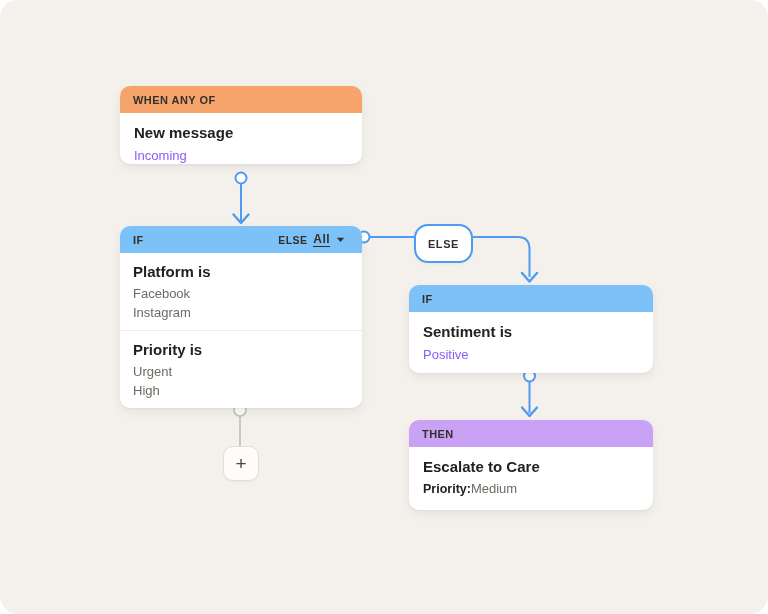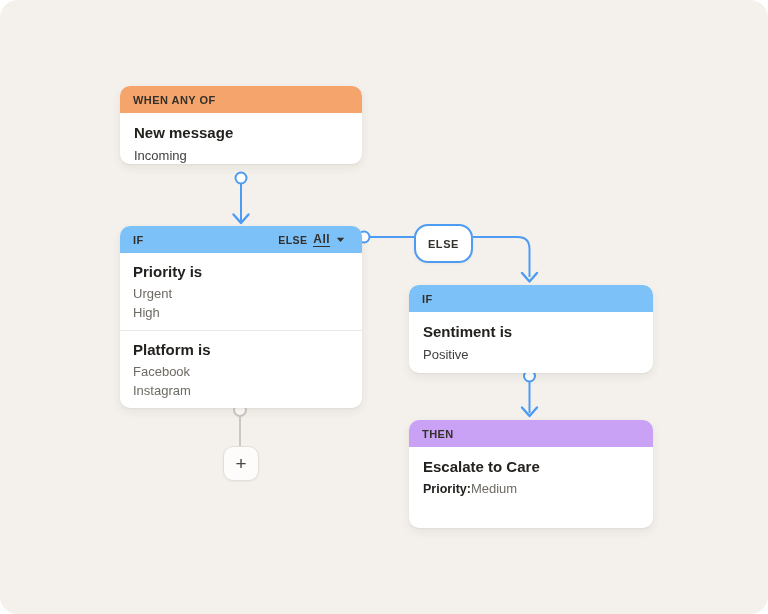--- a/index.html
+++ b/index.html
@@ -28,7 +28,7 @@
 
   .node-body { padding:11px 14px 12px; }
   .node-title { font-size:15px; font-weight:bold; color:#23211E; line-height:18px; margin-bottom:5px; }
-  .node-sub   { font-size:13px; color:#404040; line-height:17px; }
+  .node-sub   { font-size:13px; color:#8b5cf6; line-height:17px; }
 
   #node-trigger   { left:120px; top:86px;  width:242px; height:78px; }
   #node-condition { left:120px; top:226px; width:242px; height:182px; }

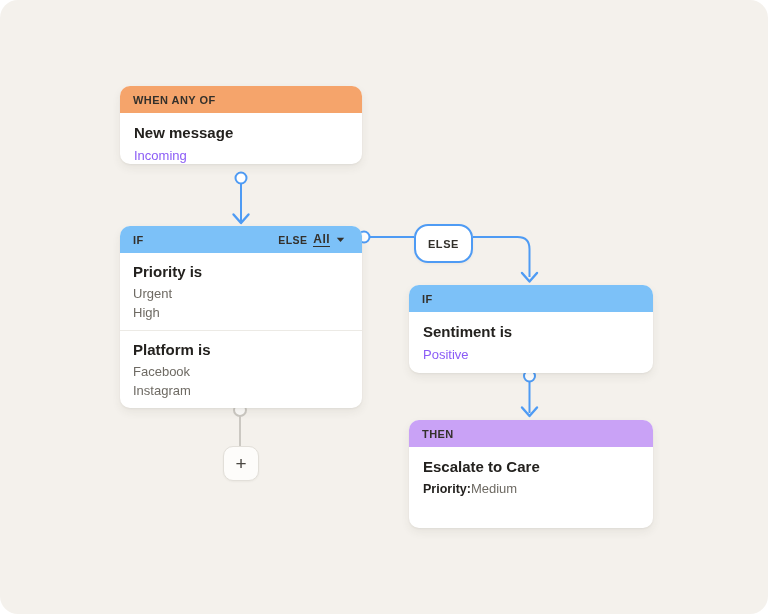--- a/index.html
+++ b/index.html
@@ -123,14 +123,14 @@
       </span>
     </div>
     <div class="section">
+      <div class="section-title">Platform is</div>
+      <div class="section-item">Facebook</div>
+      <div class="section-item">Instagram</div>
+    </div>
+    <div class="section">
       <div class="section-title">Priority is</div>
       <div class="section-item">Urgent</div>
       <div class="section-item">High</div>
-    </div>
-    <div class="section">
-      <div class="section-title">Platform is</div>
-      <div class="section-item">Facebook</div>
-      <div class="section-item">Instagram</div>
     </div>
   </div>
 

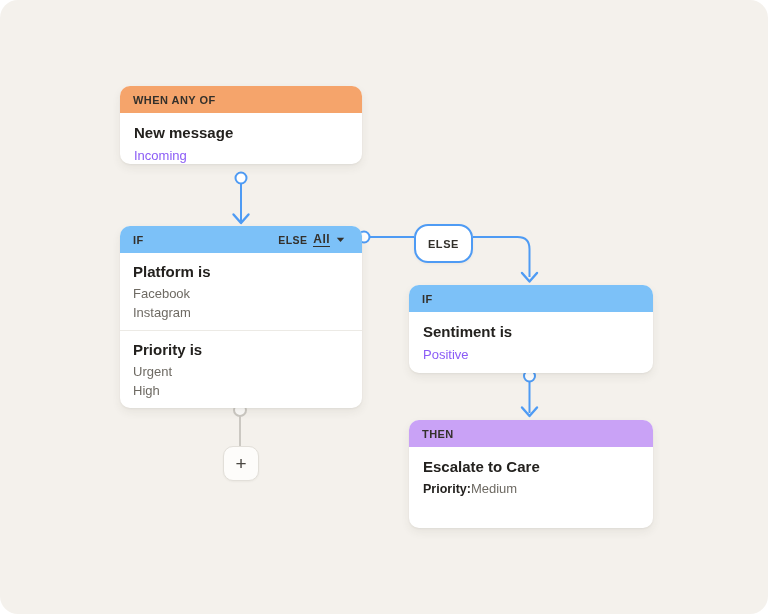--- a/index.html
+++ b/index.html
@@ -33,7 +33,7 @@
   #node-trigger   { left:120px; top:86px;  width:242px; height:78px; }
   #node-condition { left:120px; top:226px; width:242px; height:182px; }
   #node-sentiment { left:409px; top:285px; width:244px; height:88px; }
-  #node-then      { left:409px; top:420px; width:244px; height:108px; }
+  #node-then      { left:409px; top:420px; width:244px; height:90px; }
 
   #node-condition .node-header { justify-content:space-between; }
   .match-group { display:flex; align-items:center; gap:6px; margin-right:4px; }

